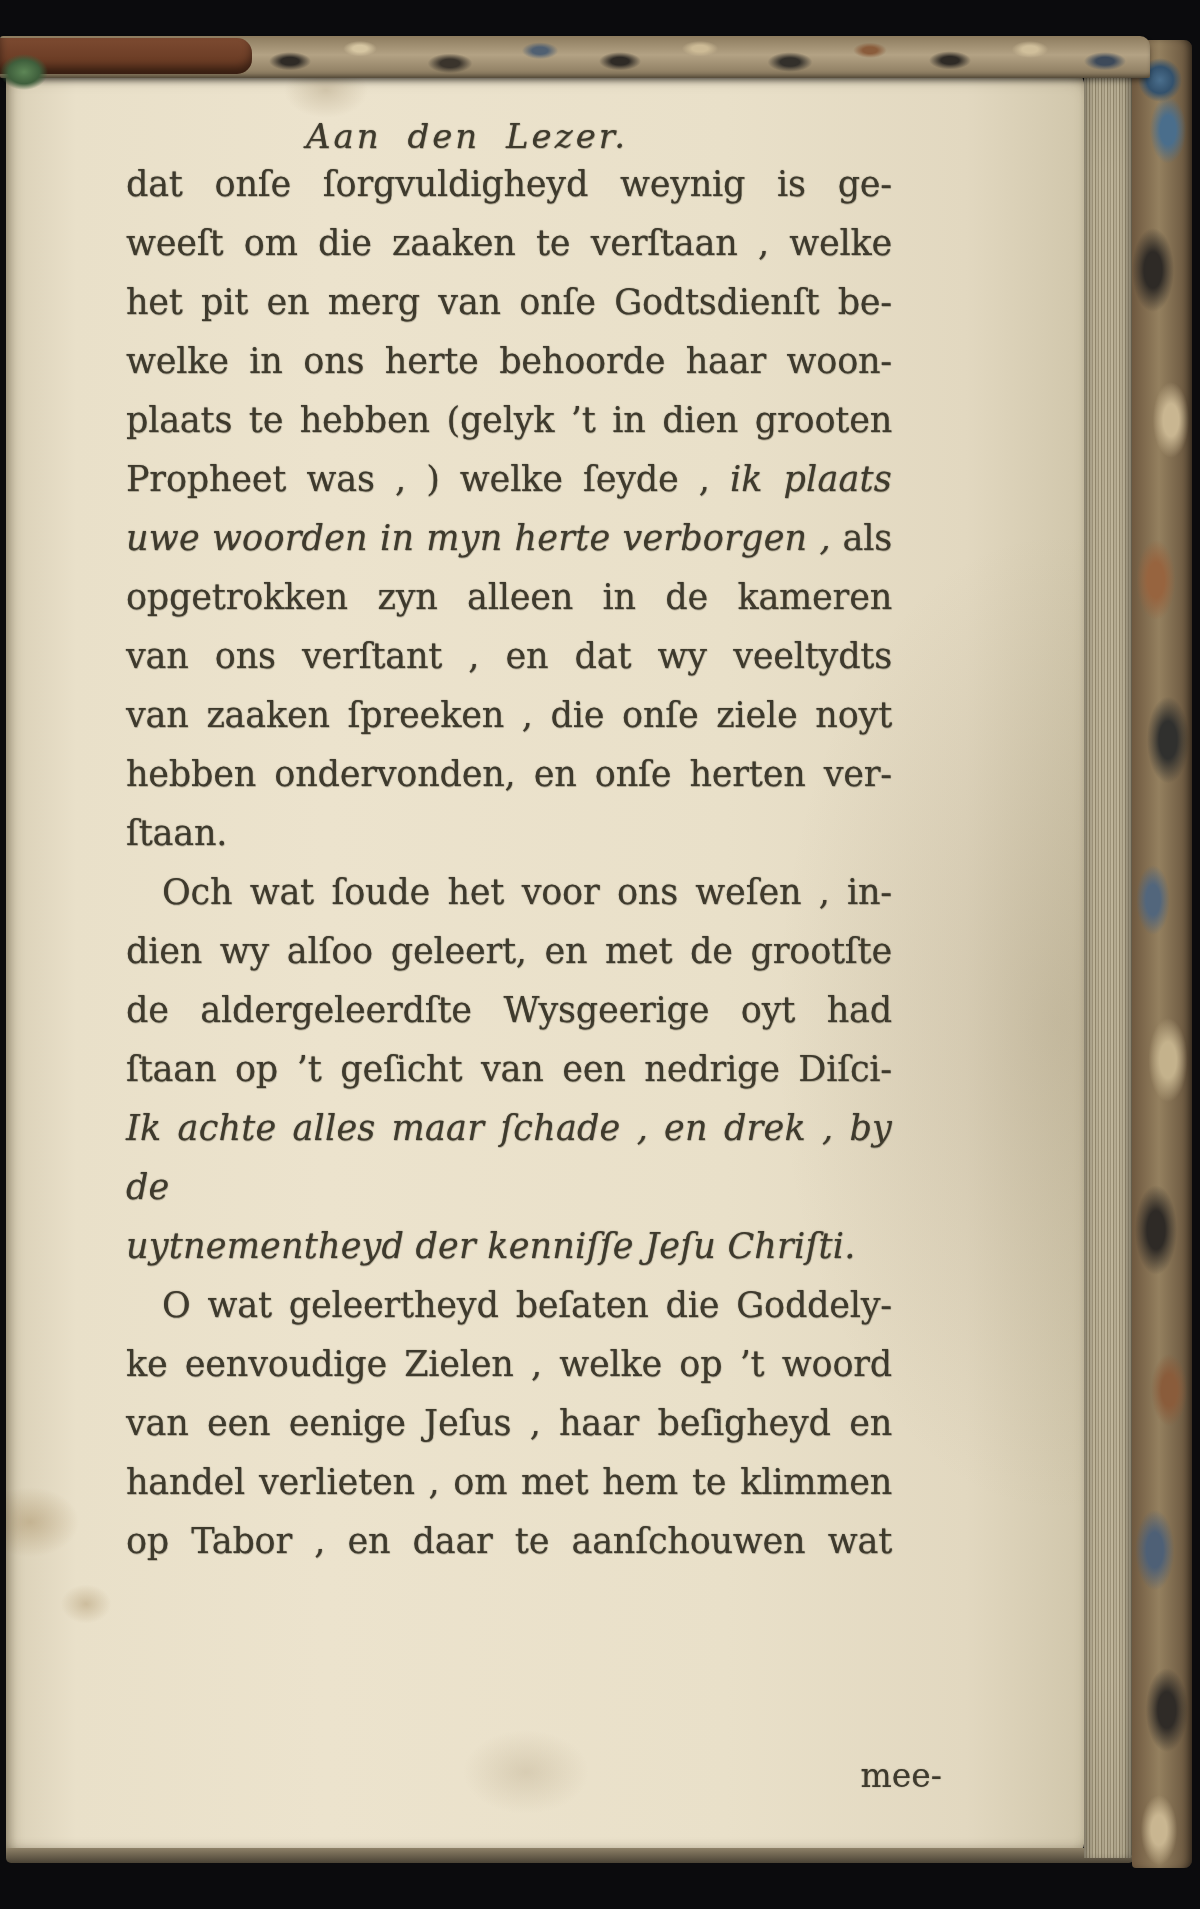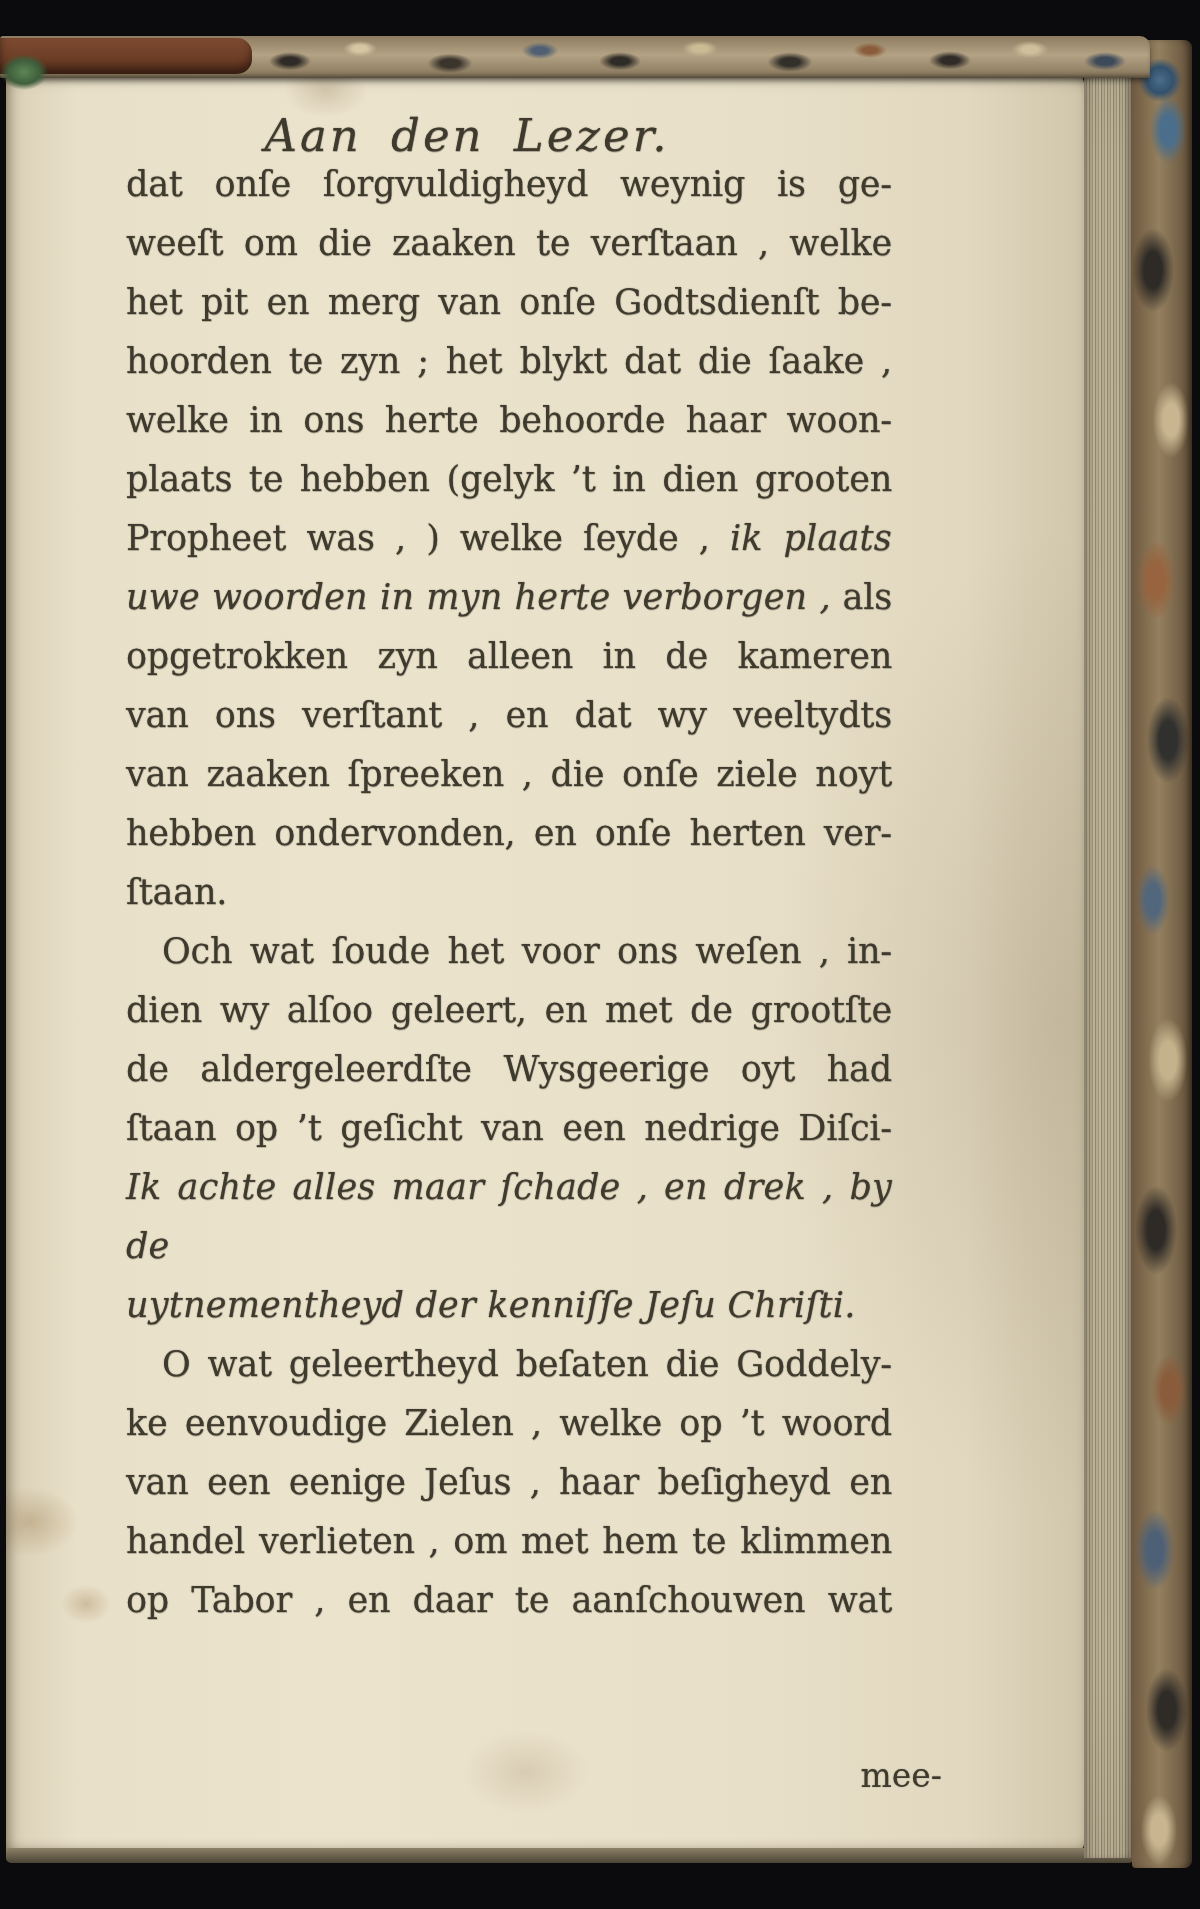--- a/index.html
+++ b/index.html
@@ -30,7 +30,7 @@
   .page-title{
     position:absolute;left:120px;top:38px;width:766px;box-sizing:border-box;
     padding-right:84px;text-align:center;
-    font-style:italic;font-size:45px;line-height:52px;
+    font-style:italic;font-size:34px;line-height:52px;
     letter-spacing:3px;word-spacing:12px;
     color:var(--ink,#3e3a2d);
     text-shadow:0 0 1.2px rgba(58,53,40,.65),.5px .5px 0 rgba(58,53,40,.25);

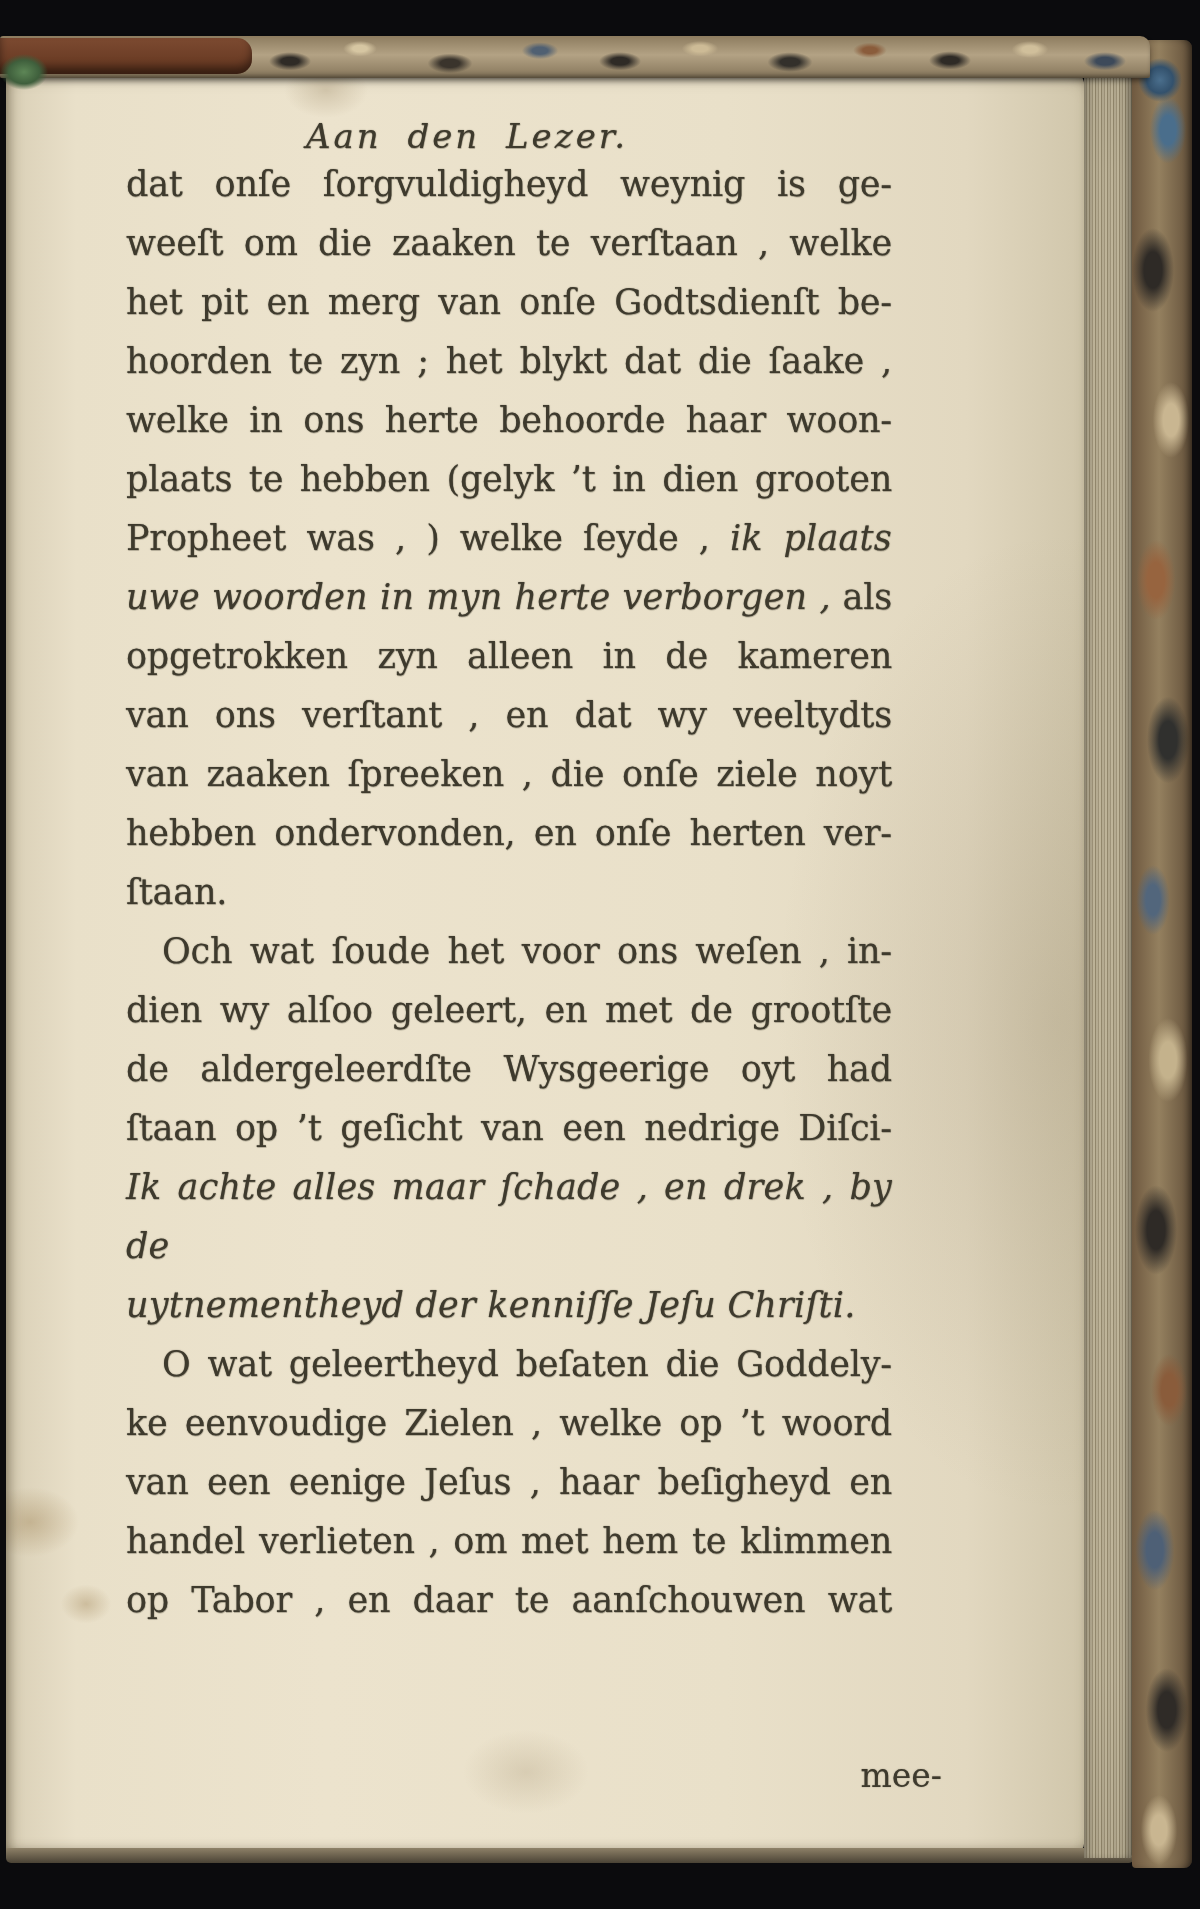--- a/index.html
+++ b/index.html
@@ -134,7 +134,6 @@
         <div class="line"><span class="ro">dat onſe ſorgvuldigheyd weynig is ge-</span></div>
         <div class="line"><span class="ro">weeſt om die zaaken te verſtaan , welke</span></div>
         <div class="line"><span class="ro">het pit en merg van onſe Godtsdienſt be-</span></div>
-        <div class="line"><span class="ro">hoorden te zyn ; het blykt dat die ſaake ,</span></div>
         <div class="line"><span class="ro">welke in ons herte behoorde haar woon-</span></div>
         <div class="line"><span class="ro">plaats te hebben (gelyk ’t in dien grooten</span></div>
         <div class="line"><span class="ro">Propheet was , ) welke ſeyde , </span><span class="it">ik plaats</span></div>

